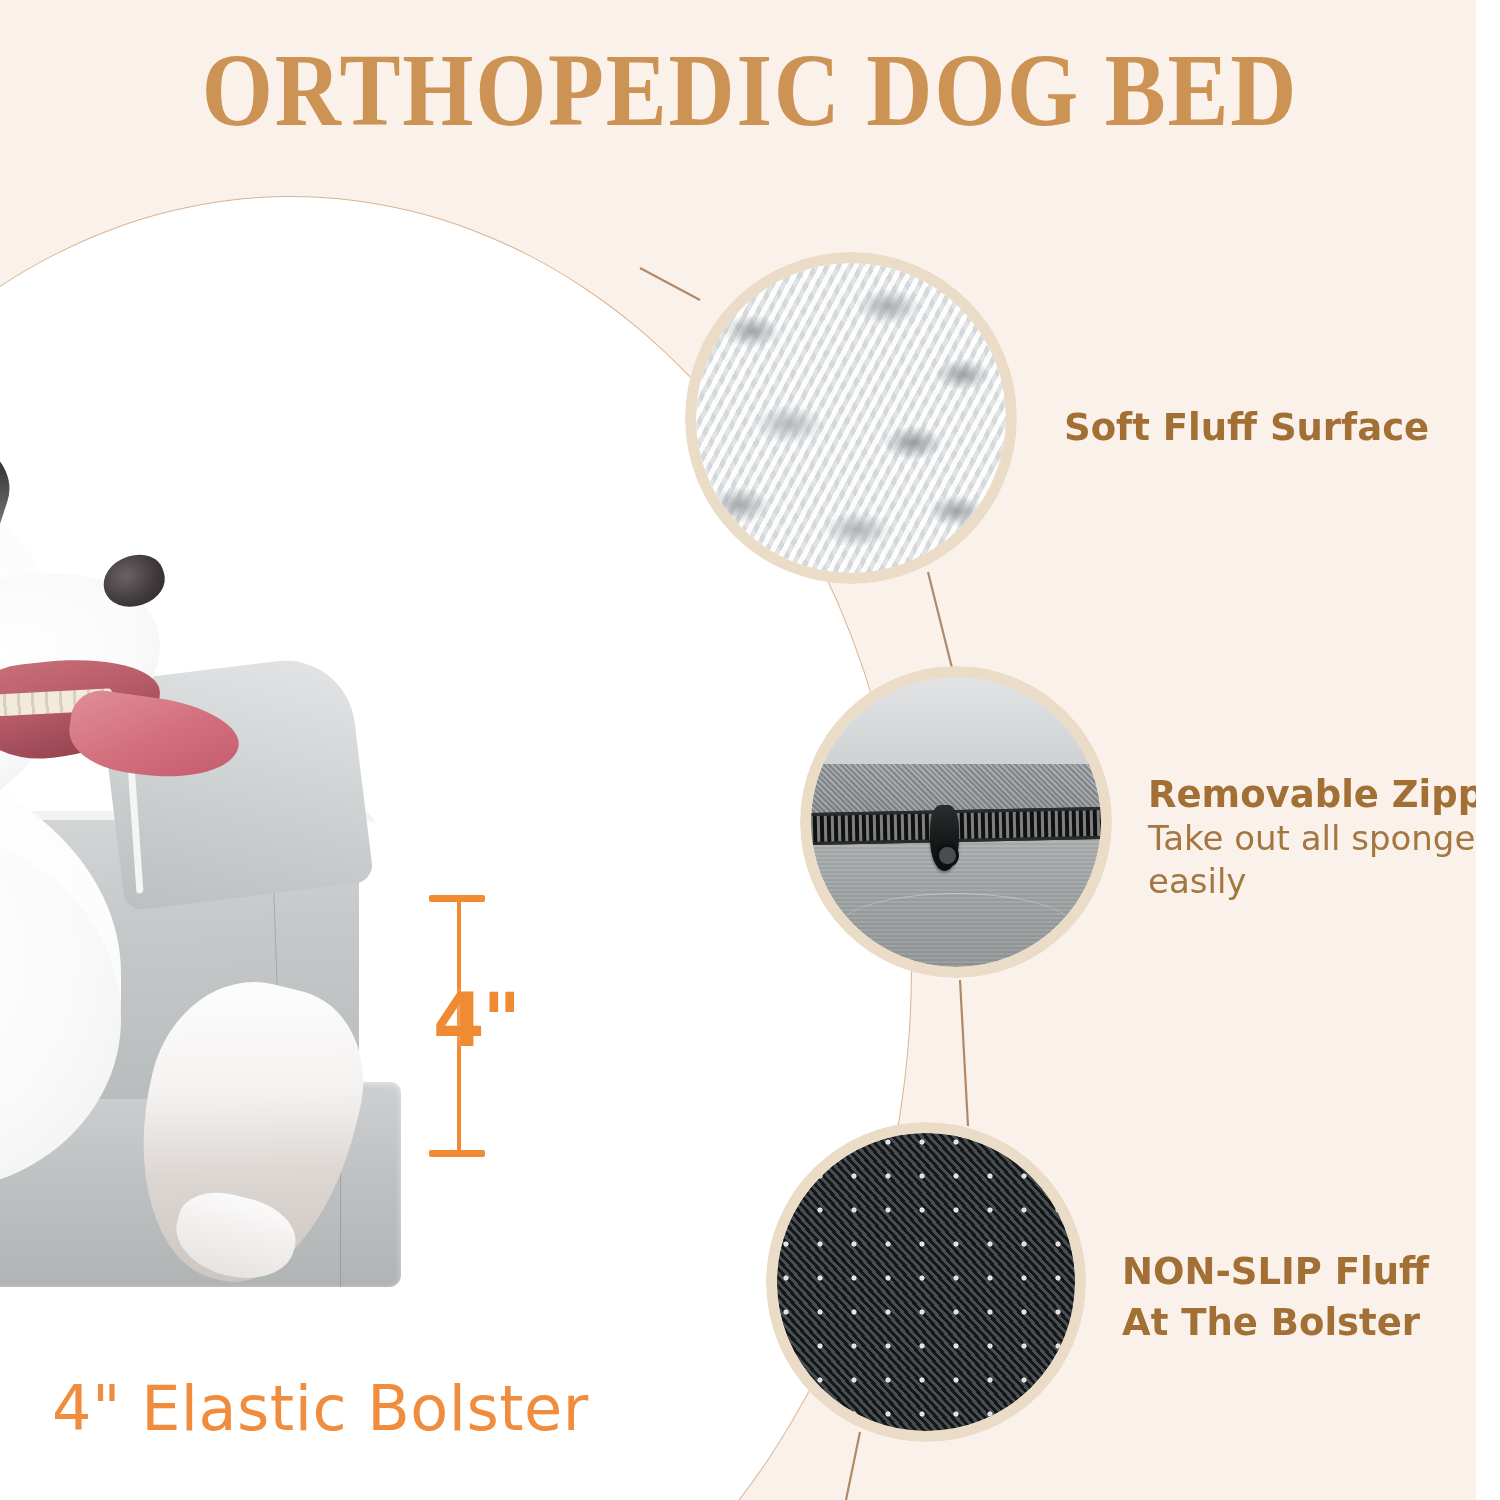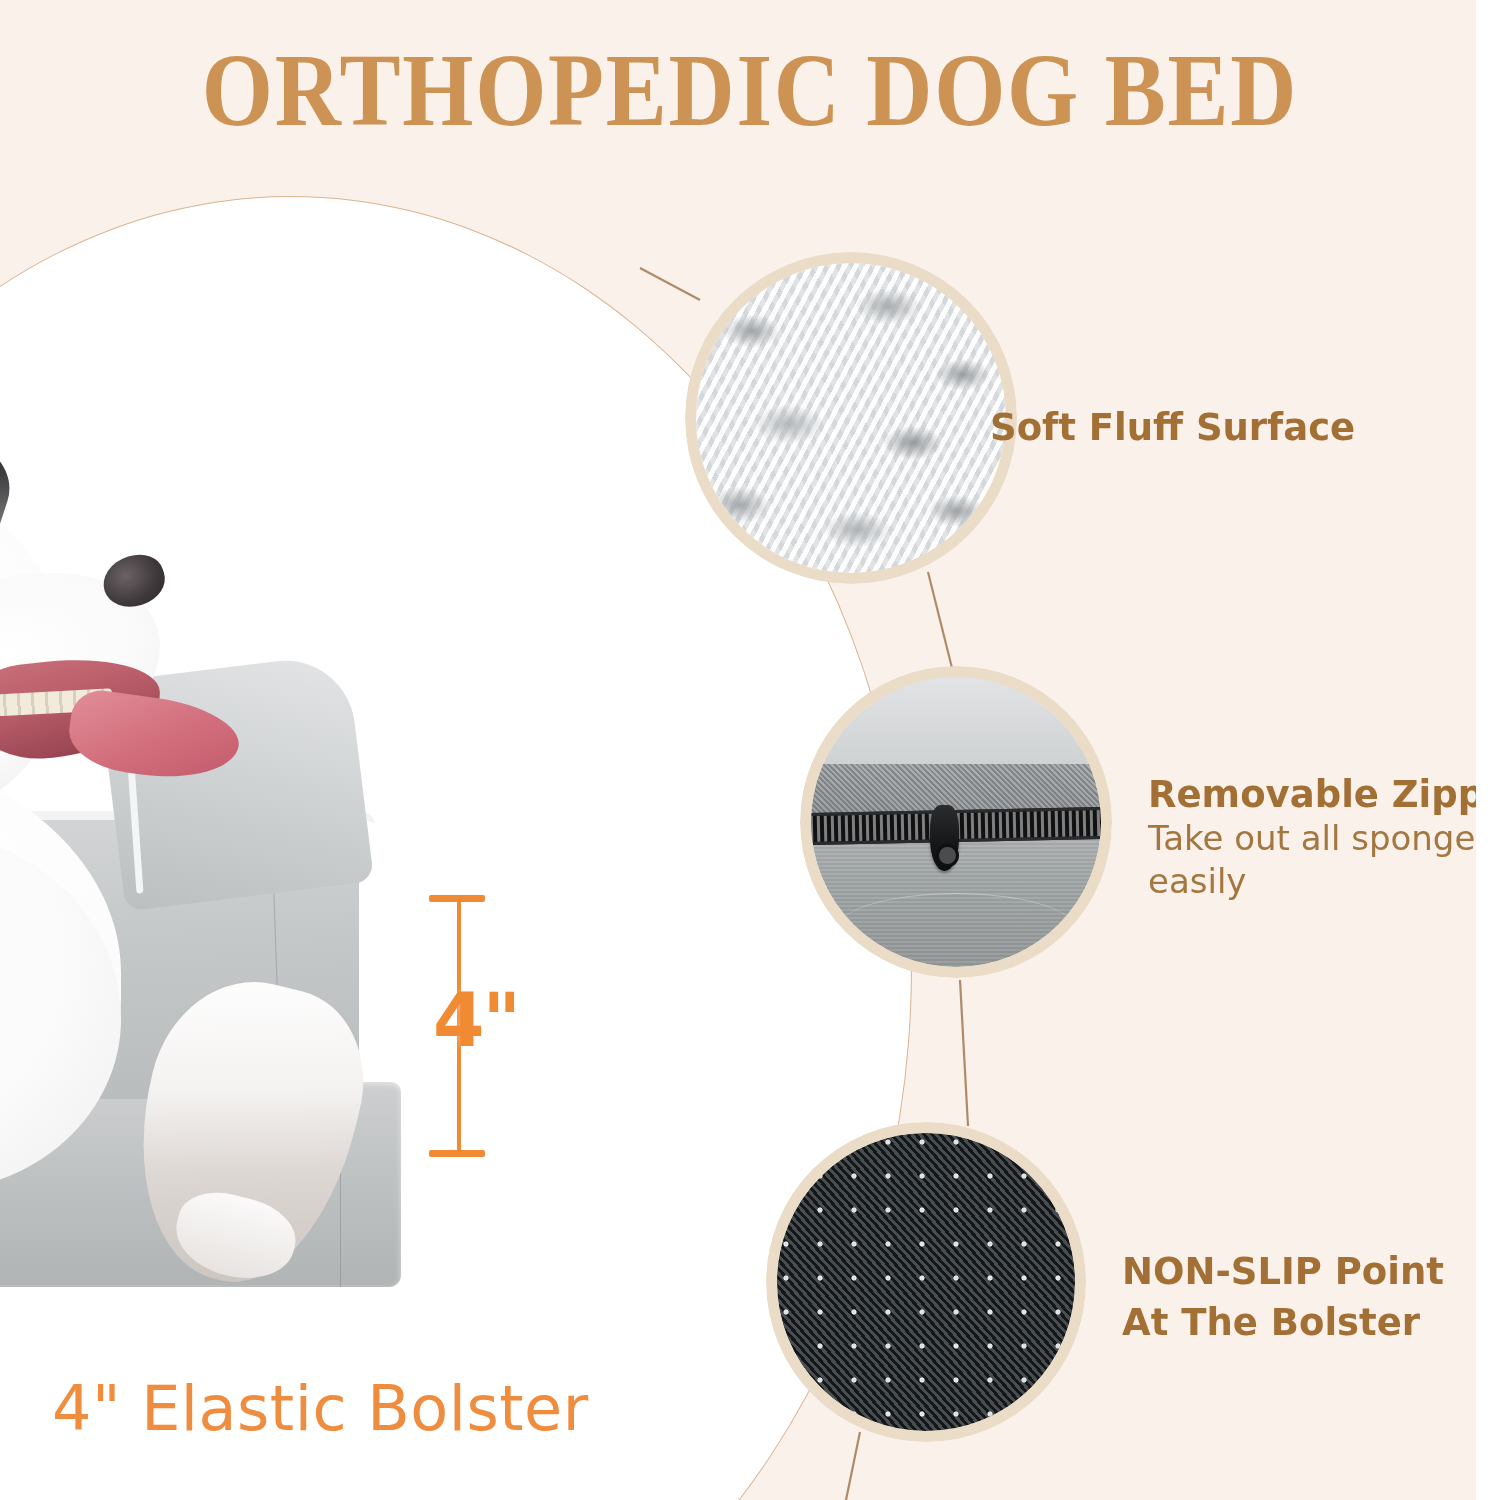--- a/index.html
+++ b/index.html
@@ -434,7 +434,7 @@
     color: #a3773f;
     max-width: 370px;
   }
-  #label-fluff   { left: 990px; top: 405px; }
+  #label-fluff   { left: 1064px; top: 405px; }
   #label-zipper  { left: 1148px; top: 772px; }
   #label-nonslip { left: 1122px; top: 1246px; }
   #label-nonslip .label-title { line-height: 1.38; }

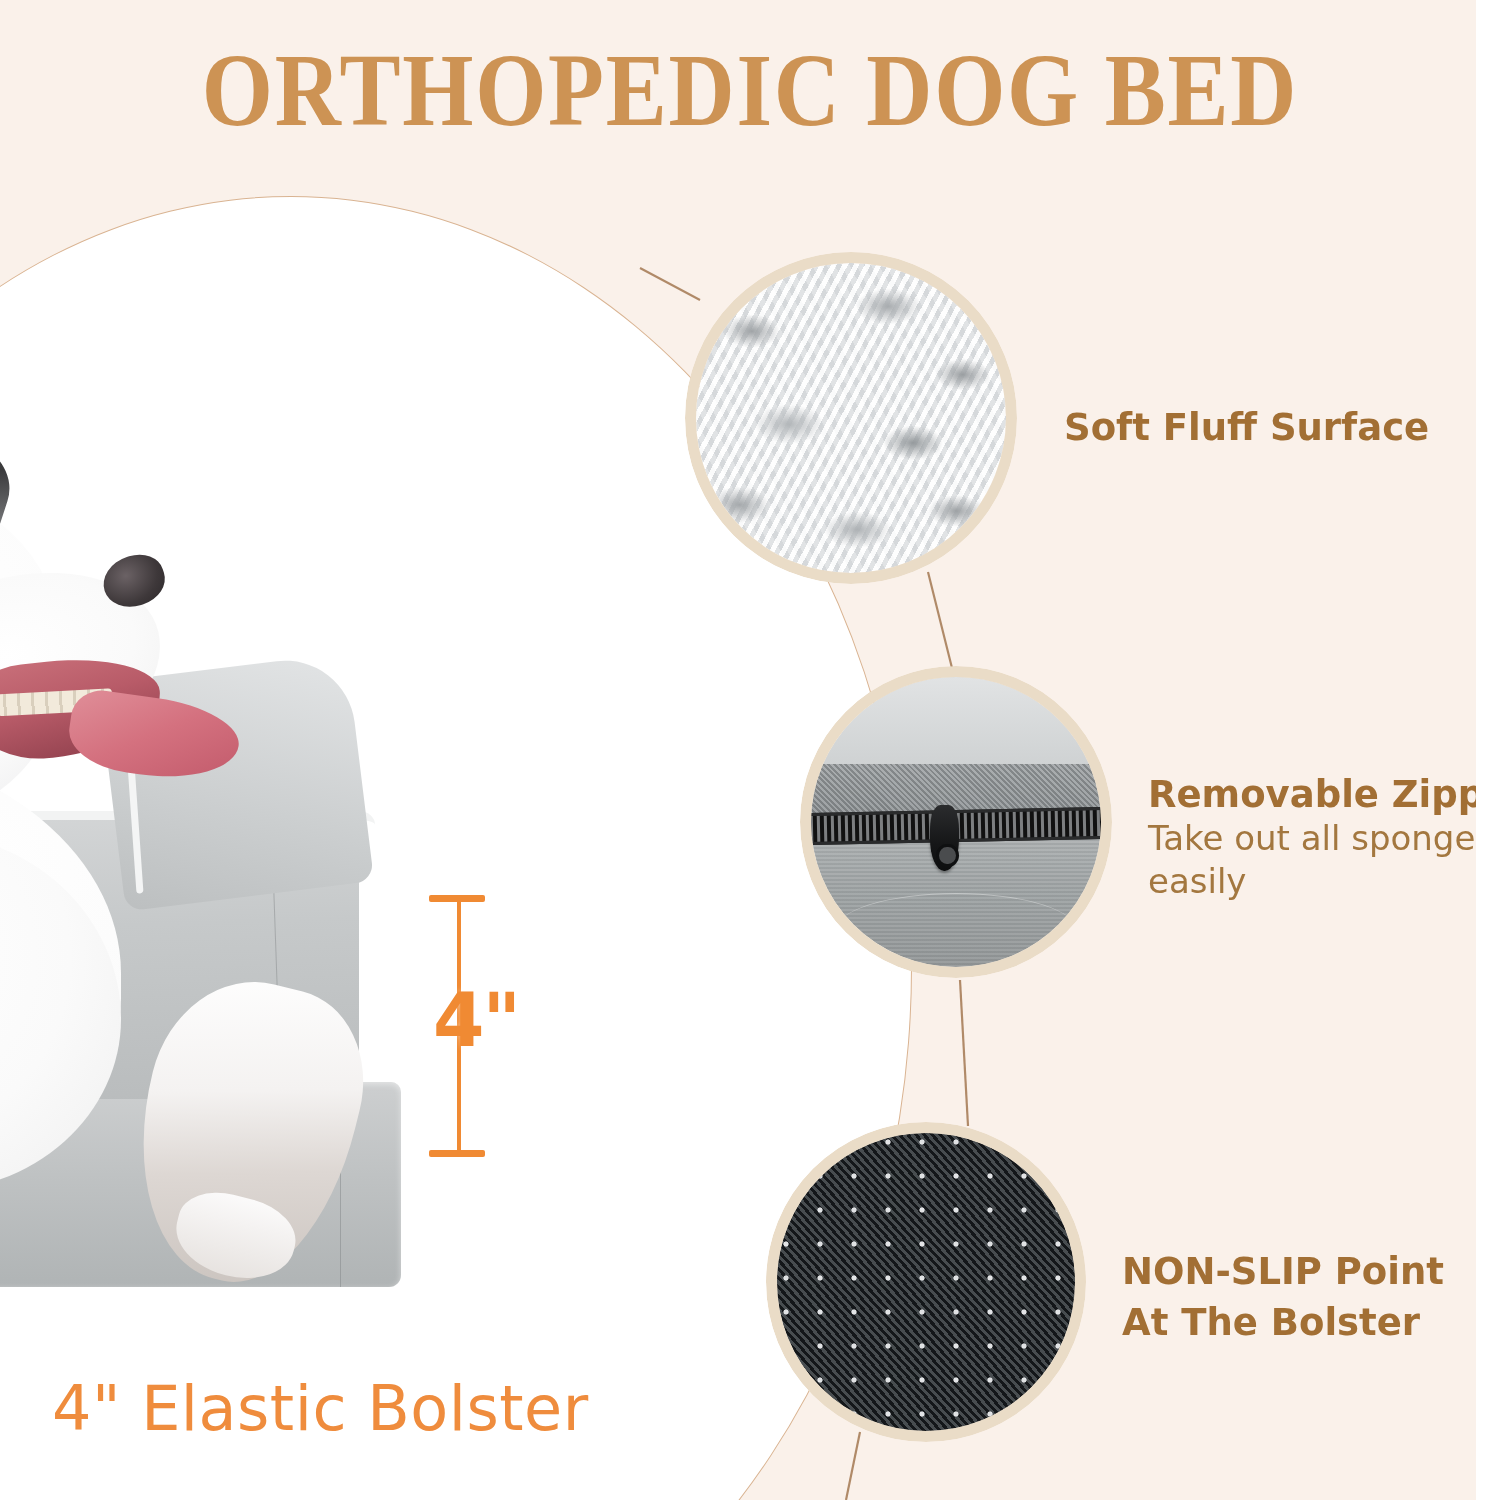--- a/index.html
+++ b/index.html
@@ -547,7 +547,7 @@
   </div>
 
   <div id="label-nonslip" class="label-block">
-    <div class="label-title">NON-SLIP Point</div>
+    <div class="label-title">NON-SLIP Fluff</div>
     <div class="label-title">At The Bolster</div>
   </div>
 

